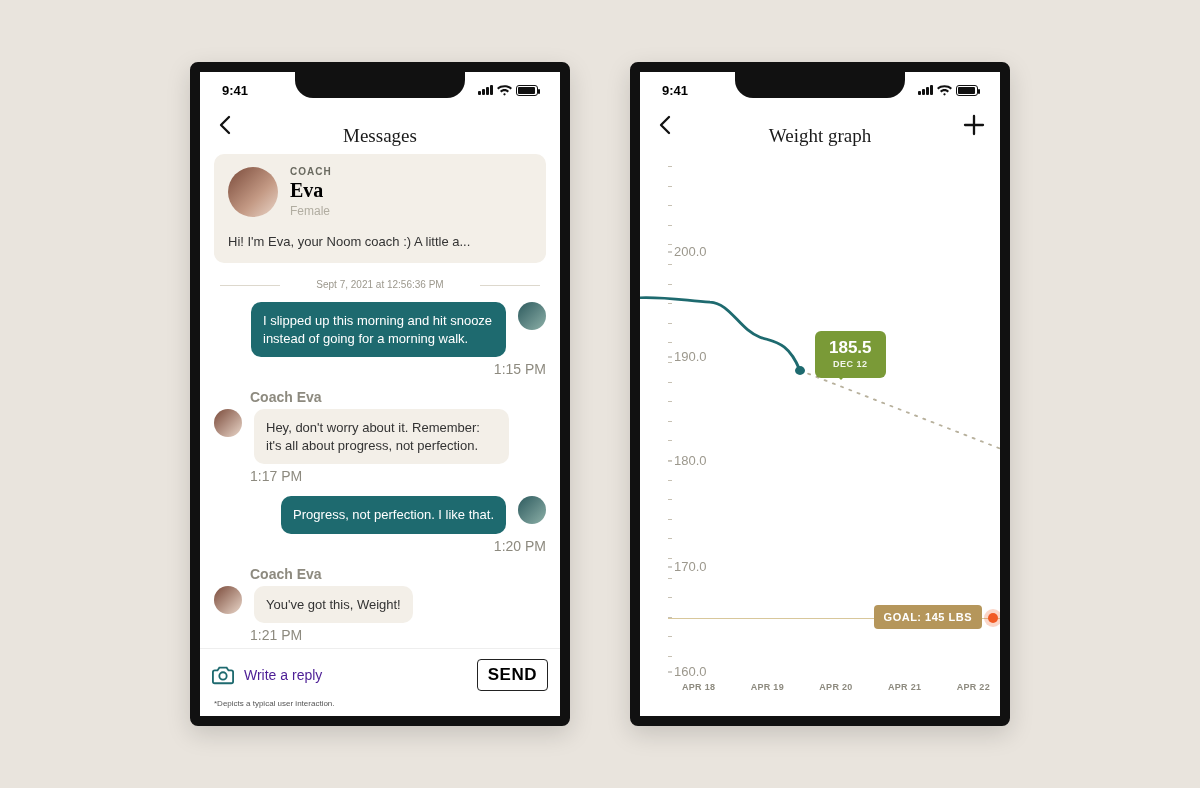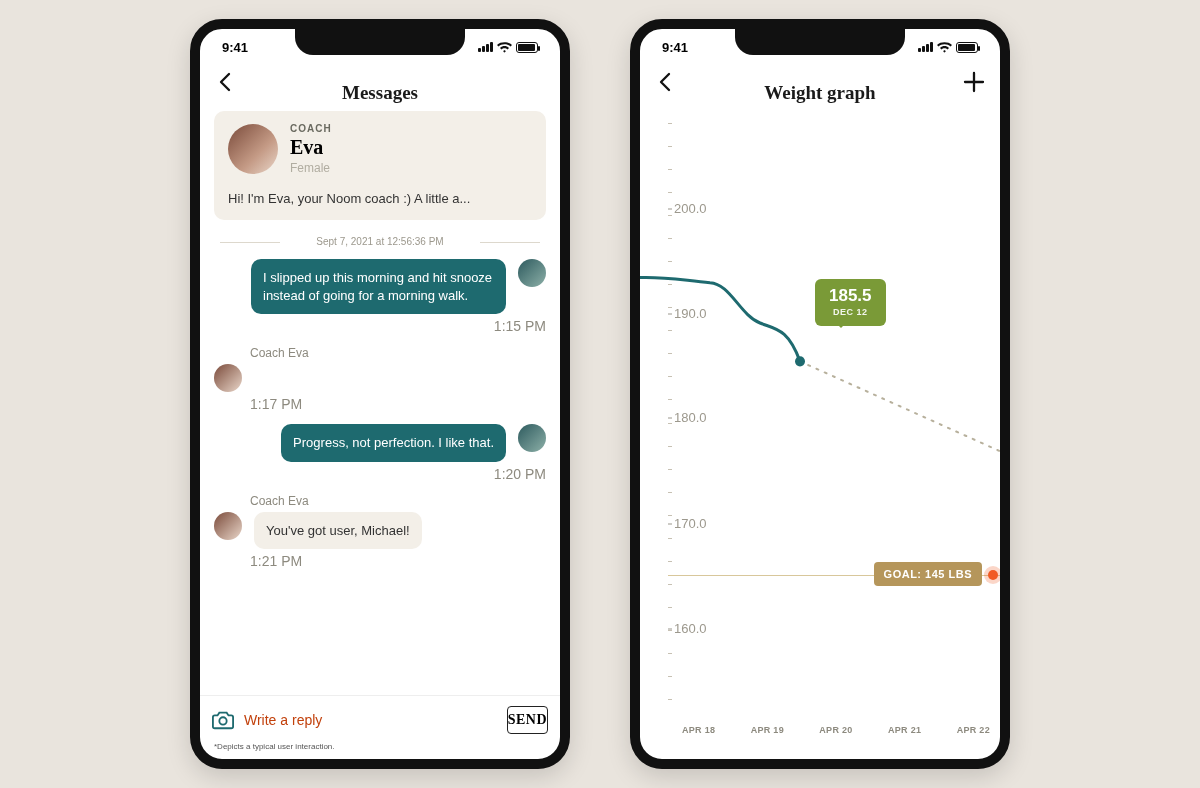--- a/index.html
+++ b/index.html
@@ -14,10 +14,10 @@
   }
   .phone {
     width: 380px;
-    height: 750px;
+    height: 664px;
     background: #fff;
     border: 10px solid #111;
-    border-radius: 32px;
+    border-radius: 8px;
     position: relative;
     overflow: hidden;
     box-shadow: 0 8px 24px rgba(0,0,0,.15);

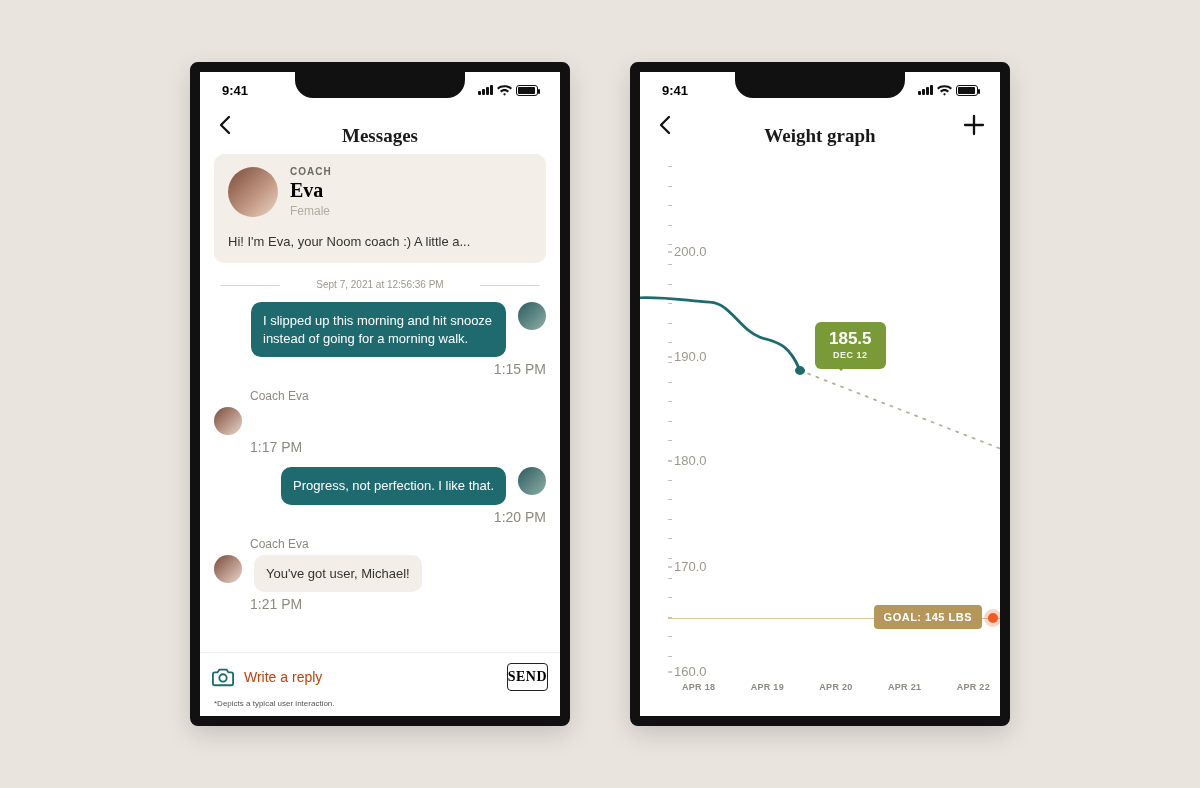--- a/index.html
+++ b/index.html
@@ -62,7 +62,7 @@
     display:flex; align-items:center; justify-content:center;
     position:relative; height:40px;
   }
-  .header-title { font-family: Georgia, 'Times New Roman', serif; font-weight:700; font-size:19px; color:#1a1a1a;margin-top:19px; }
+  .header-title { font-family: Georgia, 'Times New Roman', serif; font-weight:400; font-size:19px; color:#1a1a1a;margin-top:19px; }
   .back-btn { position:absolute; left:14px; top:7px; width:24px; height:24px; cursor:pointer; }
   .add-btn { position:absolute; right:14px; top:7px; width:24px; height:24px; cursor:pointer; }
 

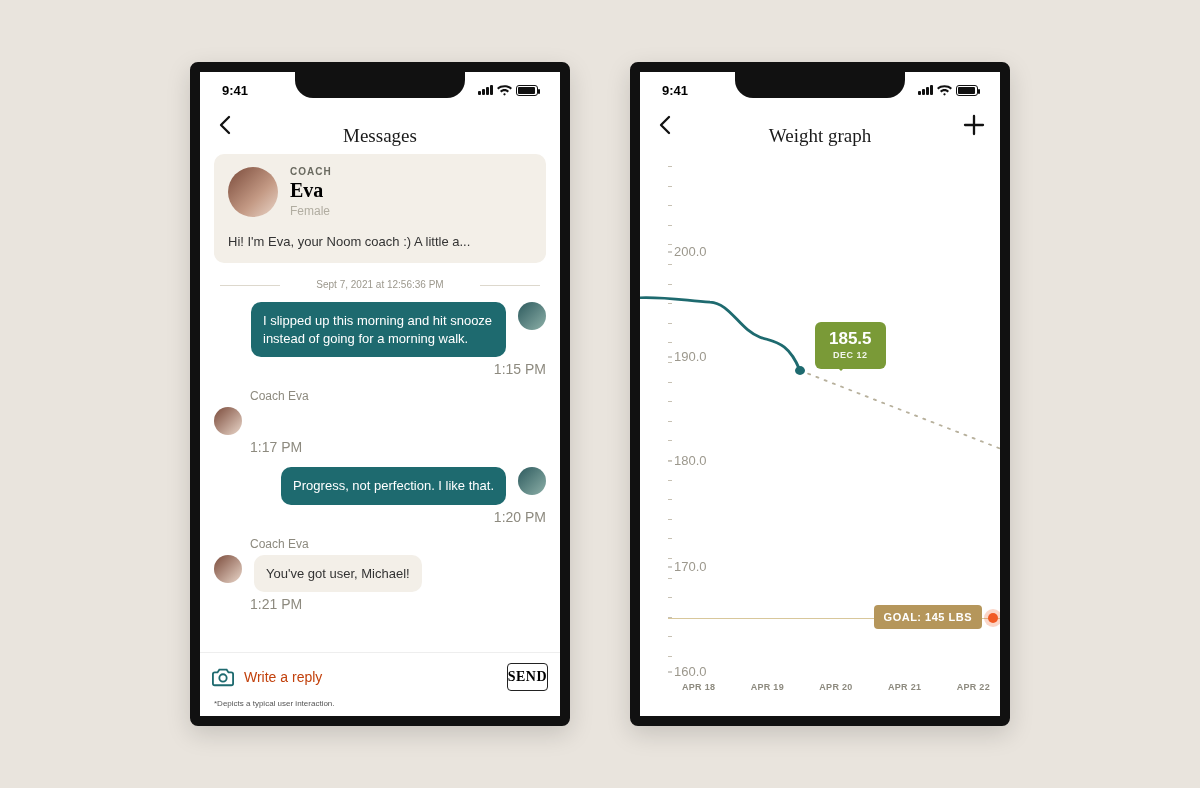--- a/index.html
+++ b/index.html
@@ -316,7 +316,7 @@
         <circle cx="160" cy="256" r="5" fill="#1e6a6f"></circle>
       </svg>
 
-      <div class="tooltip" style="left:175px; top:176px;">
+      <div class="tooltip" style="left:175px; top:185px;">
         <span>185.5</span>
         <span class="sub">DEC 12</span>
       </div>

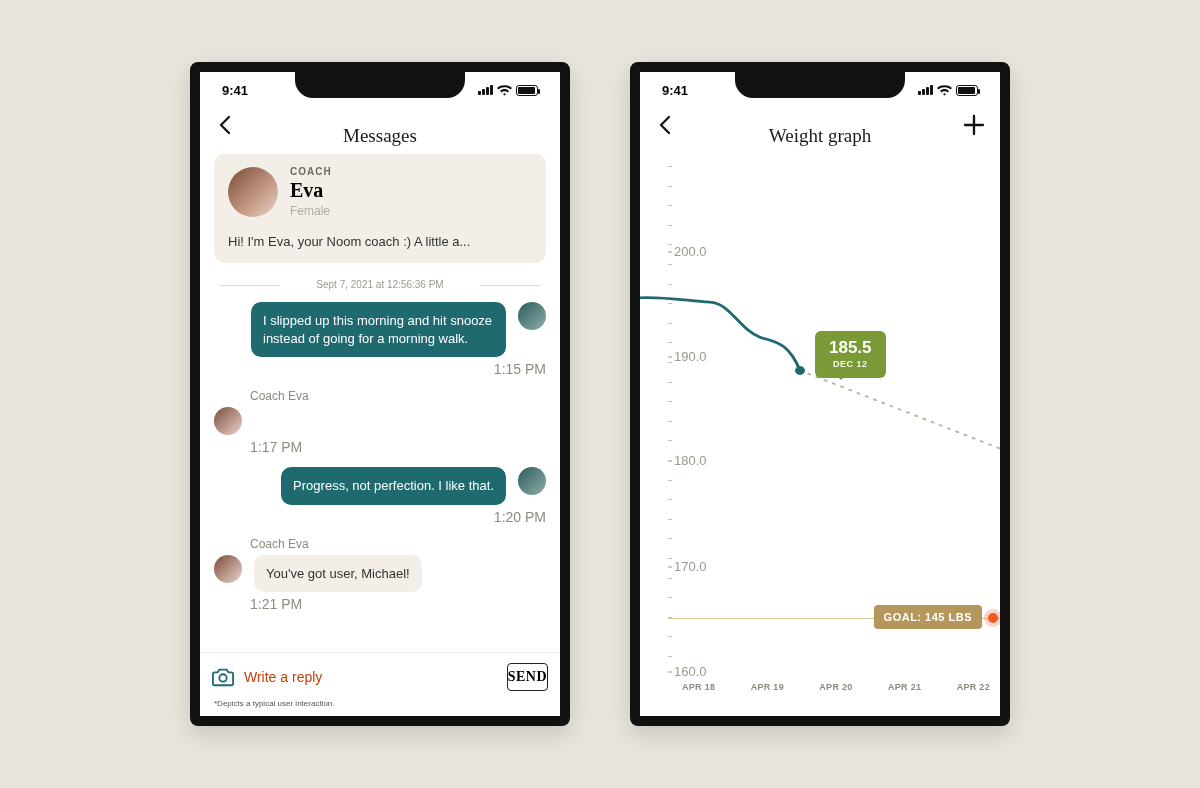--- a/index.html
+++ b/index.html
@@ -101,7 +101,7 @@
   }
   .bubble.sent { background:#1e6a6f; color:#fff; }
   .bubble.recv { background:#f3efe8; color:#333; }
-  .sender-label { font-size:12px; color:#8d8a7f; margin:0 0 4px 36px; }
+  .sender-label { font-size:14px; color:#8d8a7f; margin:0 0 4px 36px;font-weight:bold; }
   .time-label { font-size:14px; color:#8d8a7f; margin:4px 0 12px 0; }
   .time-right { text-align:right; }
   .time-left { margin-left:36px; }

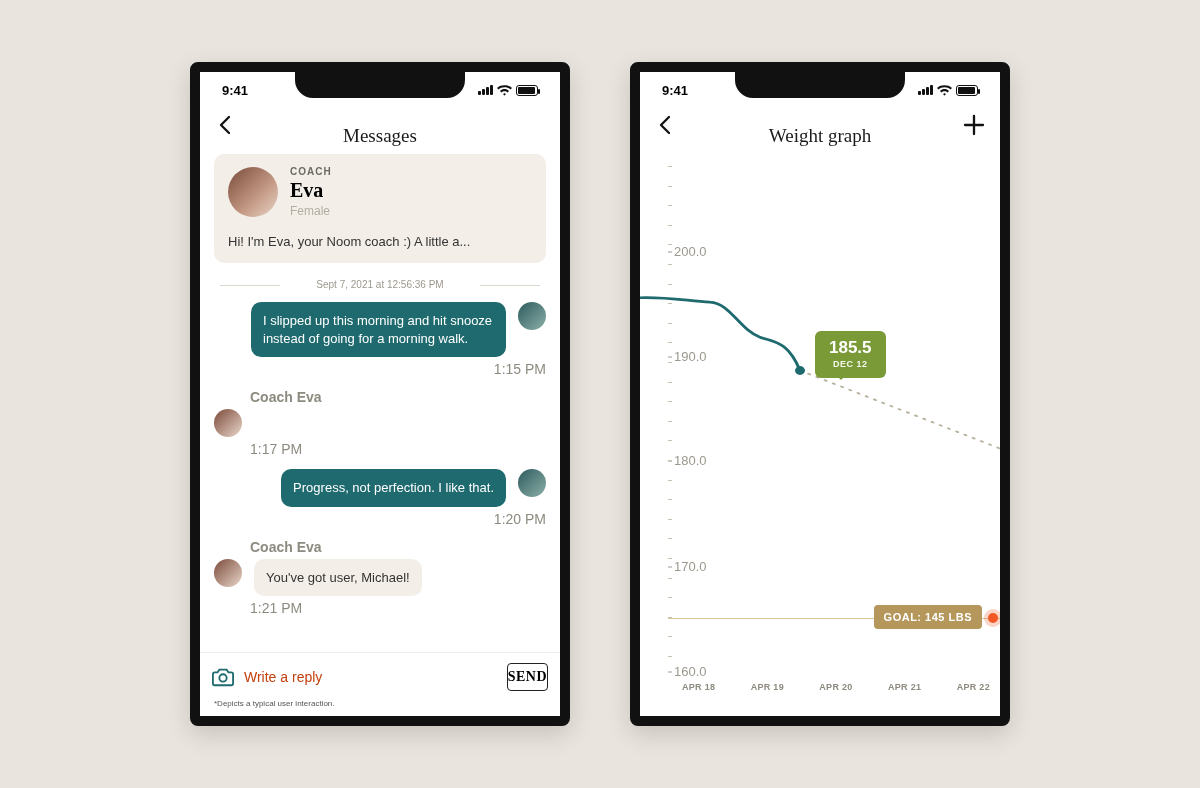--- a/index.html
+++ b/index.html
@@ -211,6 +211,7 @@
       <div class="sender-label">Coach Eva</div>
       <div class="bubble-row">
         <div class="avatar-sm"></div>
+        <div class="bubble recv">Hey, don't worry about it. Remember: it's all about progress, not perfection.</div>
       </div>
       <div class="time-label time-left">1:17 PM</div>
 

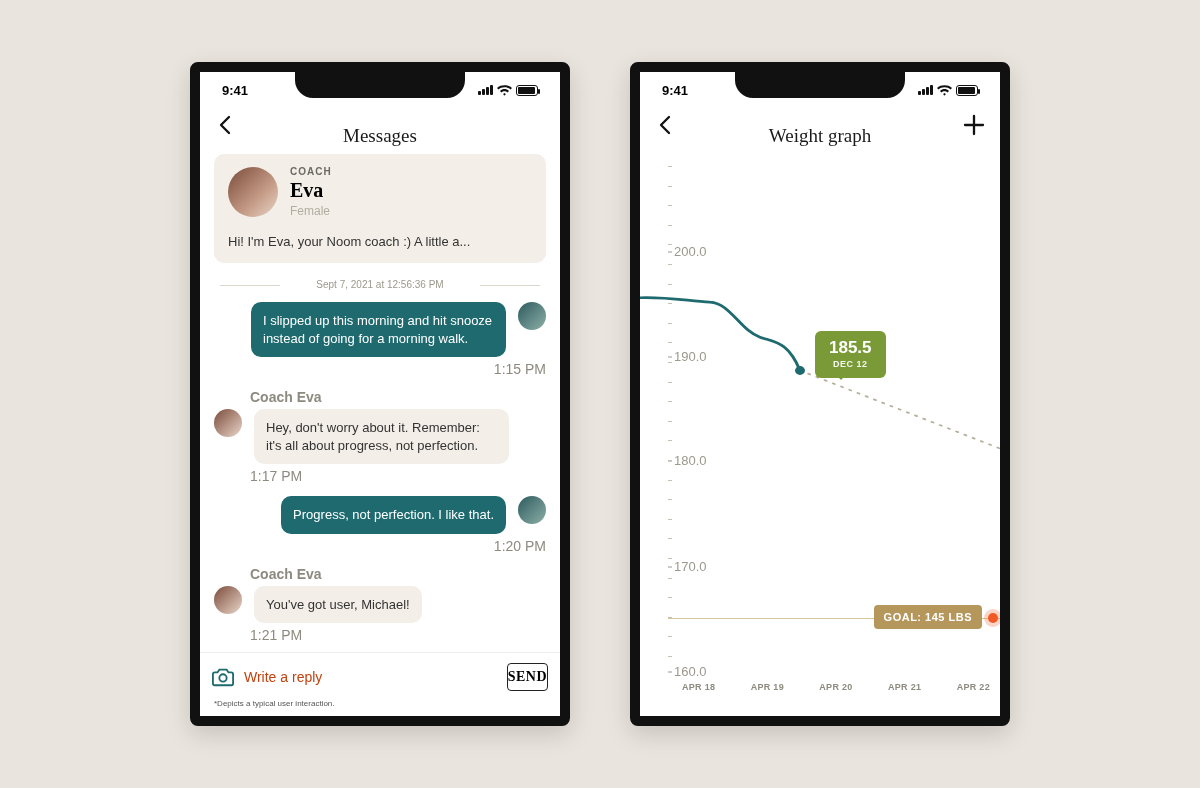--- a/index.html
+++ b/index.html
@@ -224,7 +224,7 @@
       <div class="sender-label">Coach Eva</div>
       <div class="bubble-row">
         <div class="avatar-sm"></div>
-        <div class="bubble recv">You've got user, Michael!</div>
+        <div class="bubble recv">You've got this, Weight!</div>
       </div>
       <div class="time-label time-left">1:21 PM</div>
     </div>

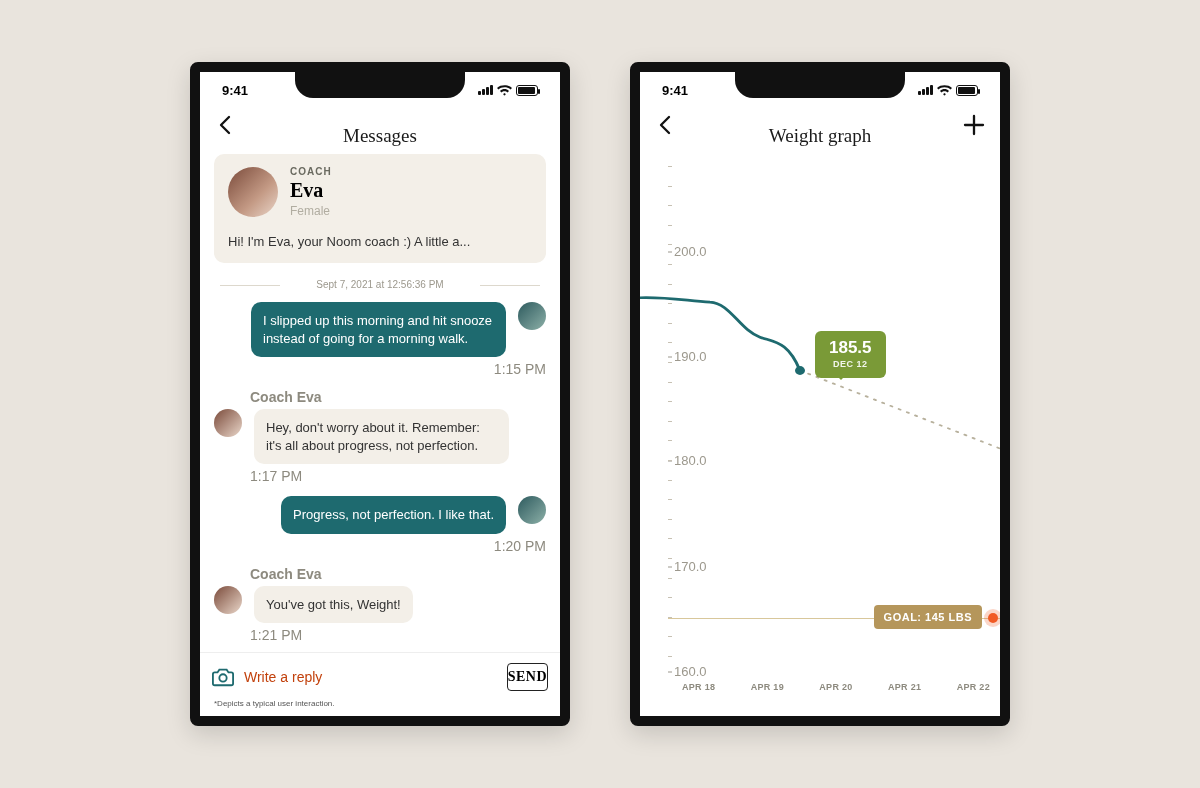--- a/index.html
+++ b/index.html
@@ -111,7 +111,7 @@
     display:flex; align-items:center; gap:10px;
   }
   .cam-icon { width:22px; height:20px; color:#1e6a6f; cursor:pointer; }
-  .reply-input { flex:1; font-size:14px; color:#c2410c; }
+  .reply-input { flex:1; font-size:14px; color:#4c1d95; }
   .send-btn {
     border:1.5px solid #222; border-radius:4px; padding:5px 0;
     font-size:14px; font-weight:700; letter-spacing:.5px; cursor:pointer;font-family:Liberation Serif, serif;

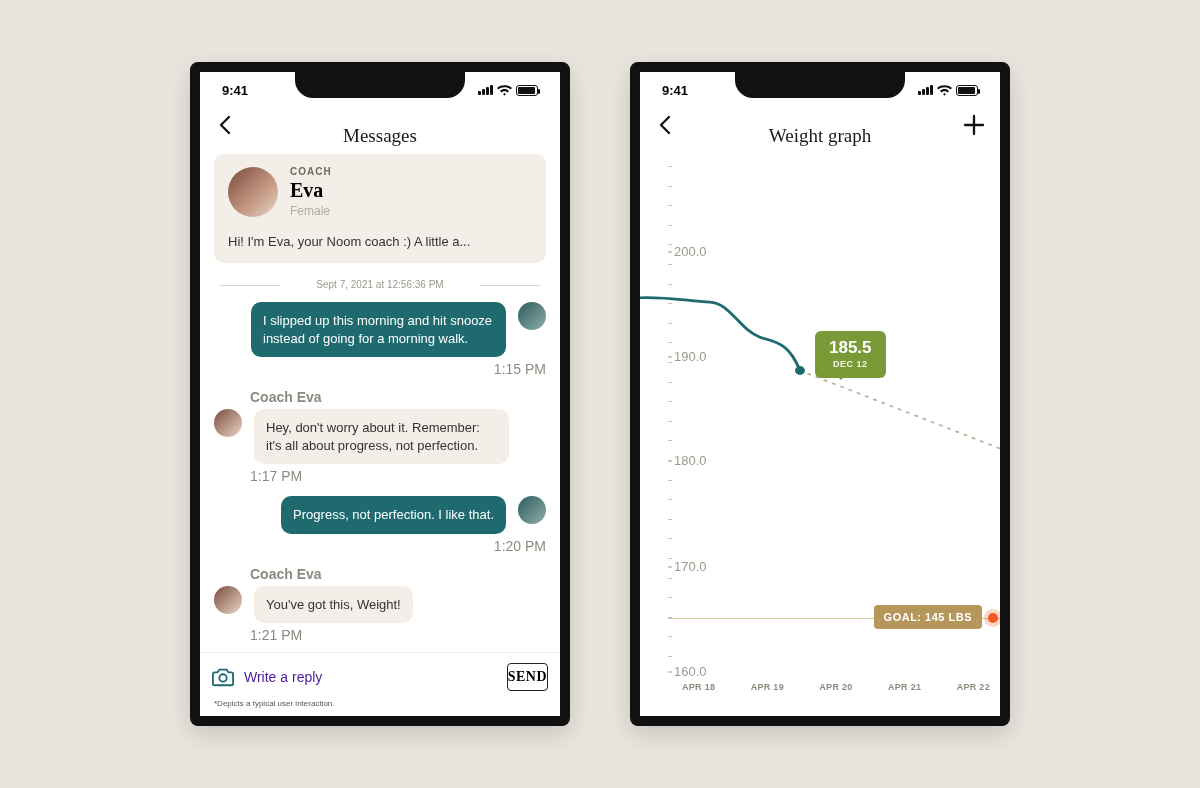--- a/index.html
+++ b/index.html
@@ -113,8 +113,8 @@
   .cam-icon { width:22px; height:20px; color:#1e6a6f; cursor:pointer; }
   .reply-input { flex:1; font-size:14px; color:#4c1d95; }
   .send-btn {
-    border:1.5px solid #222; border-radius:4px; padding:5px 0;
-    font-size:14px; font-weight:700; letter-spacing:.5px; cursor:pointer;font-family:Liberation Serif, serif;
+    border:1.5px solid #222; border-radius:4px; padding:5px 10px;
+    font-size:17px; font-weight:700; letter-spacing:.5px; cursor:pointer;
   }
   .disclaimer { font-size:8px; color:#555; padding:4px 14px 8px 14px; }
 

